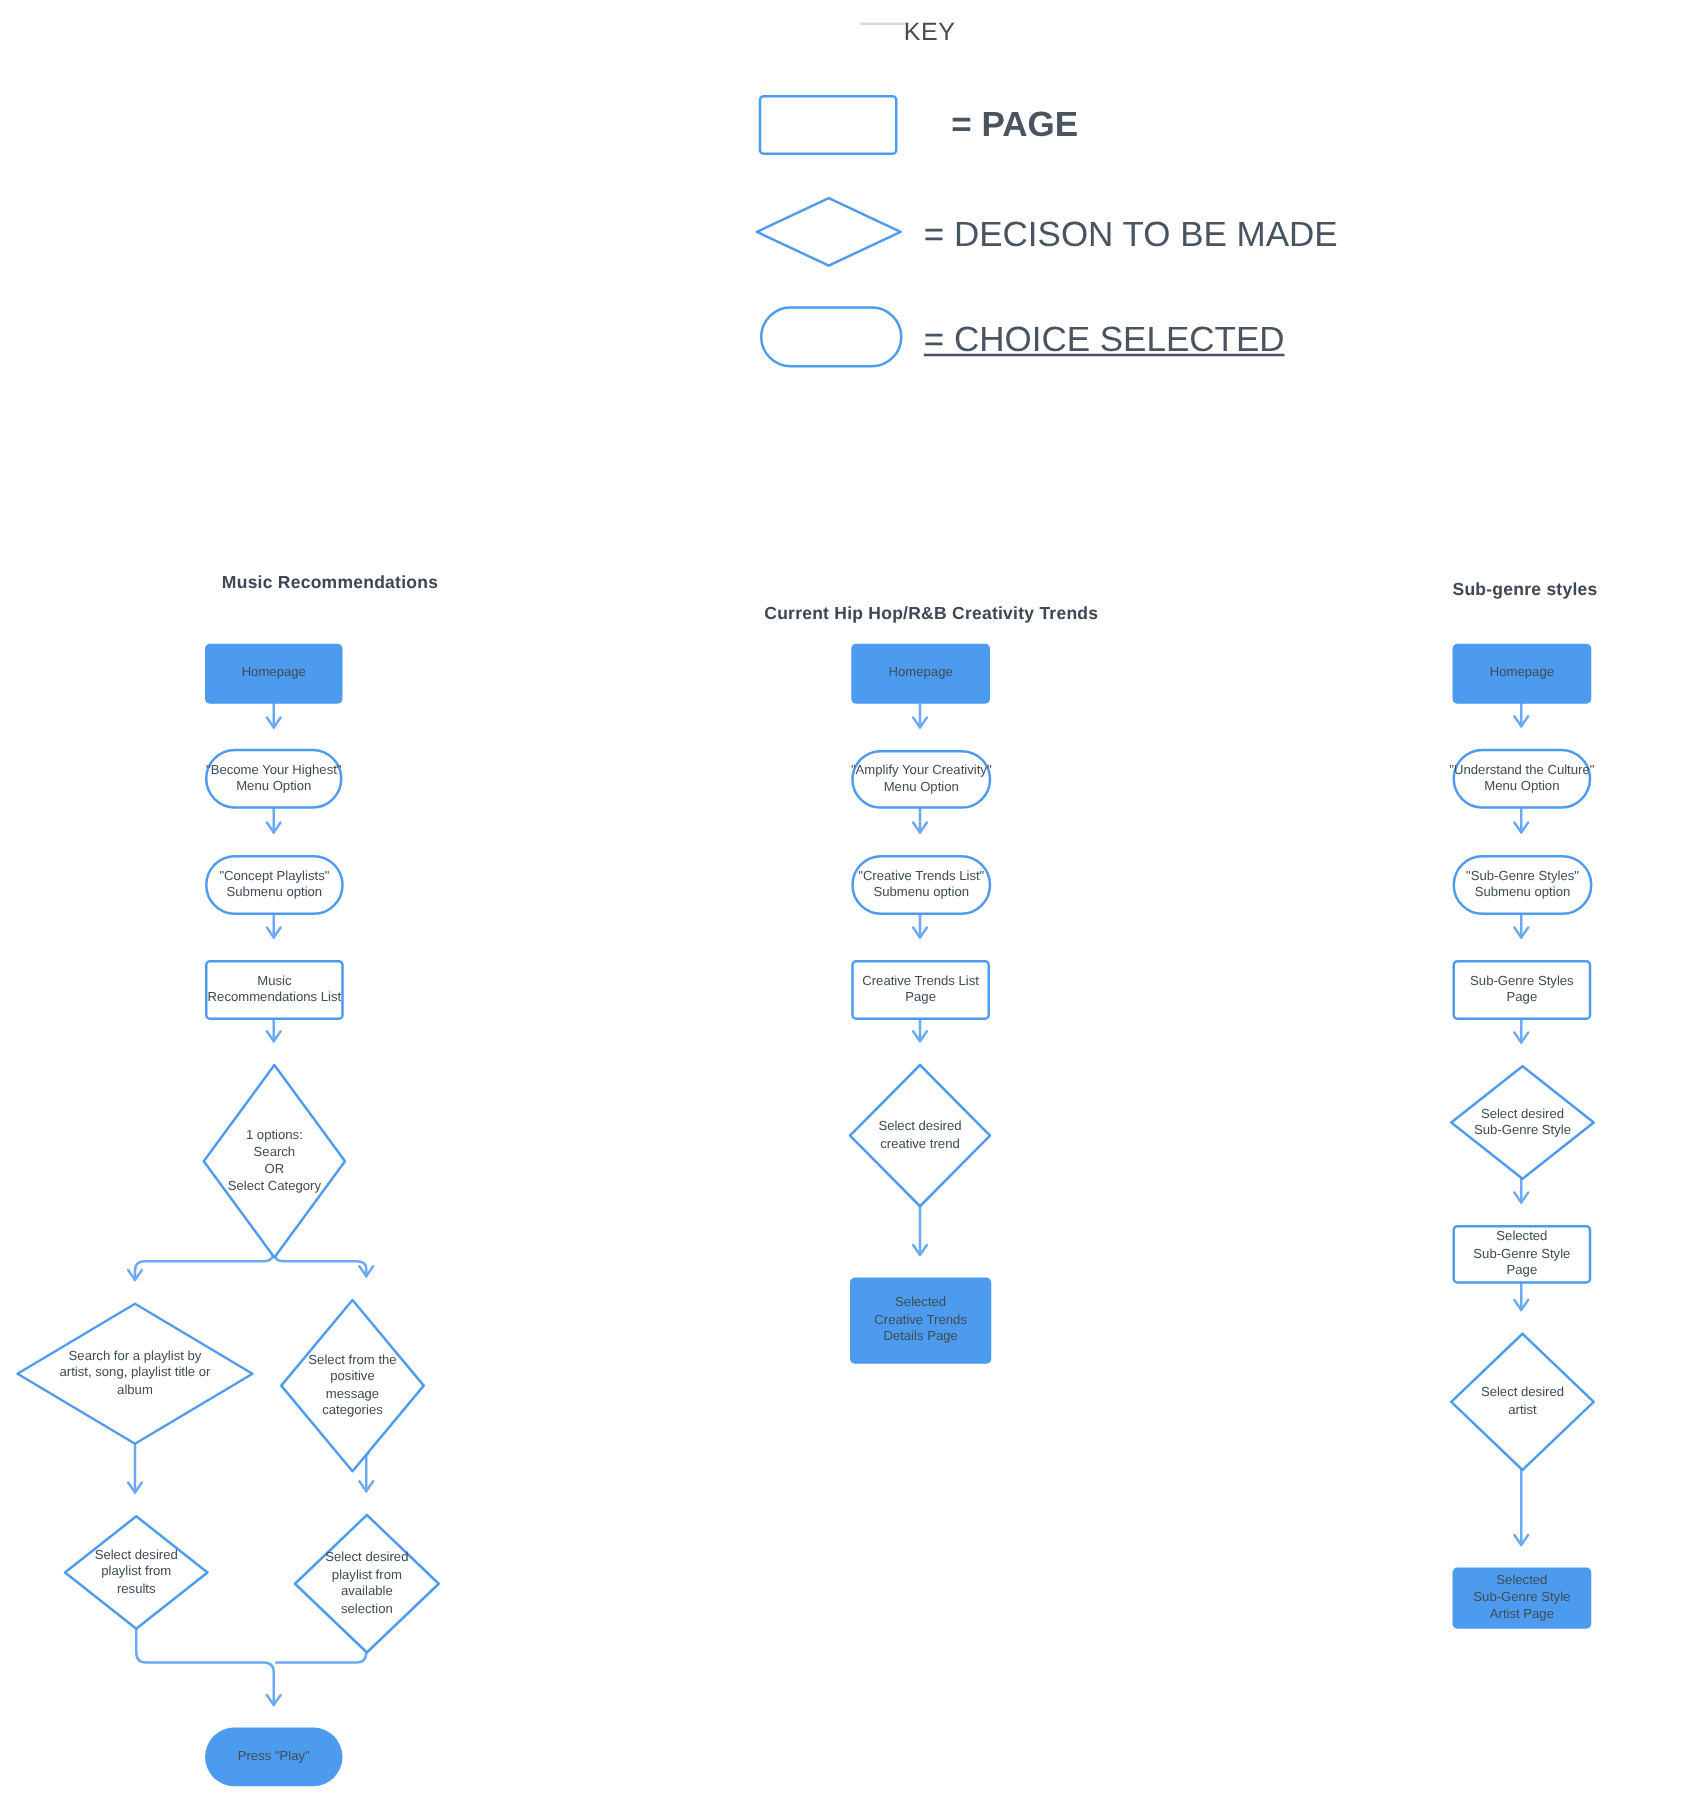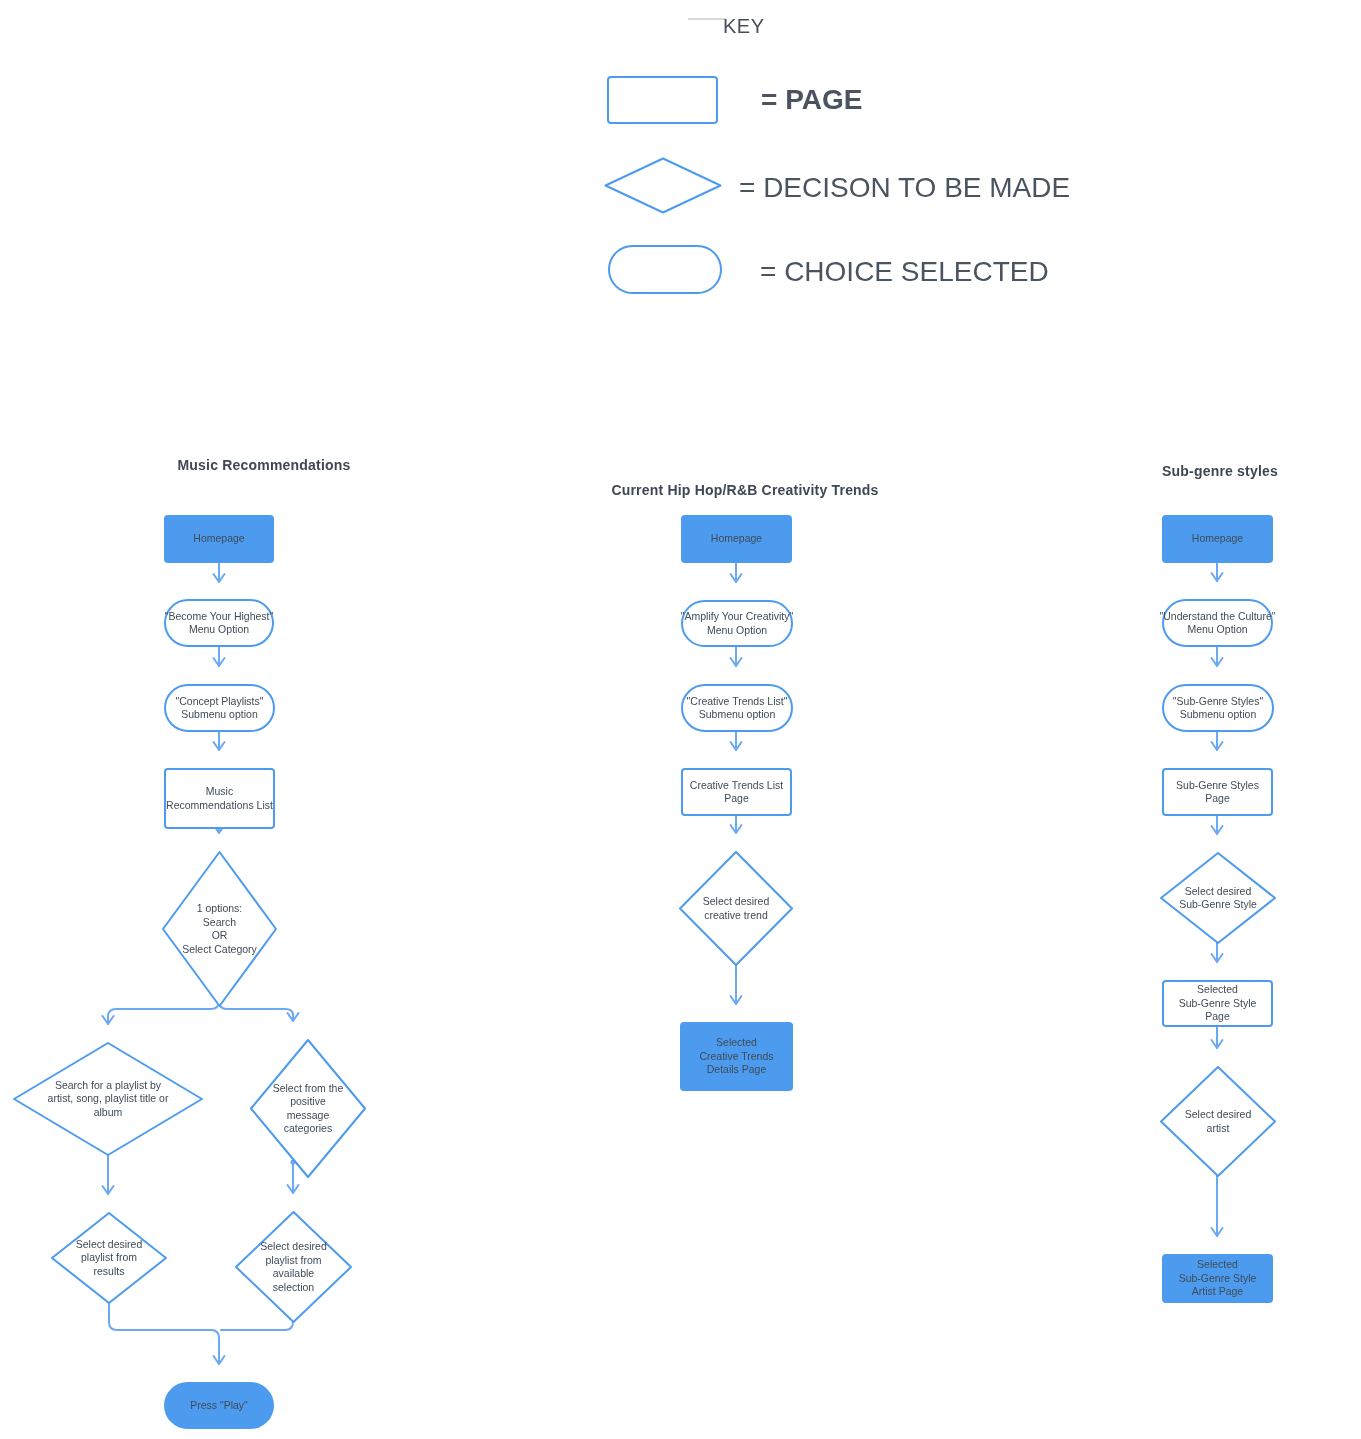--- a/index.html
+++ b/index.html
@@ -24,7 +24,7 @@
   .key-label{position:absolute;font-size:28px;color:var(--keytext);white-space:nowrap;}
   .key-label.l1{left:761px;top:84px;font-weight:bold;}
   .key-label.l2{left:739px;top:172px;}
-  .key-label.l3{left:760px;top:256px;}
+  .key-label.l3{left:739px;top:256px;text-decoration:underline;}
 
   
   .flow-title{position:absolute;transform:translateX(-50%);white-space:nowrap;

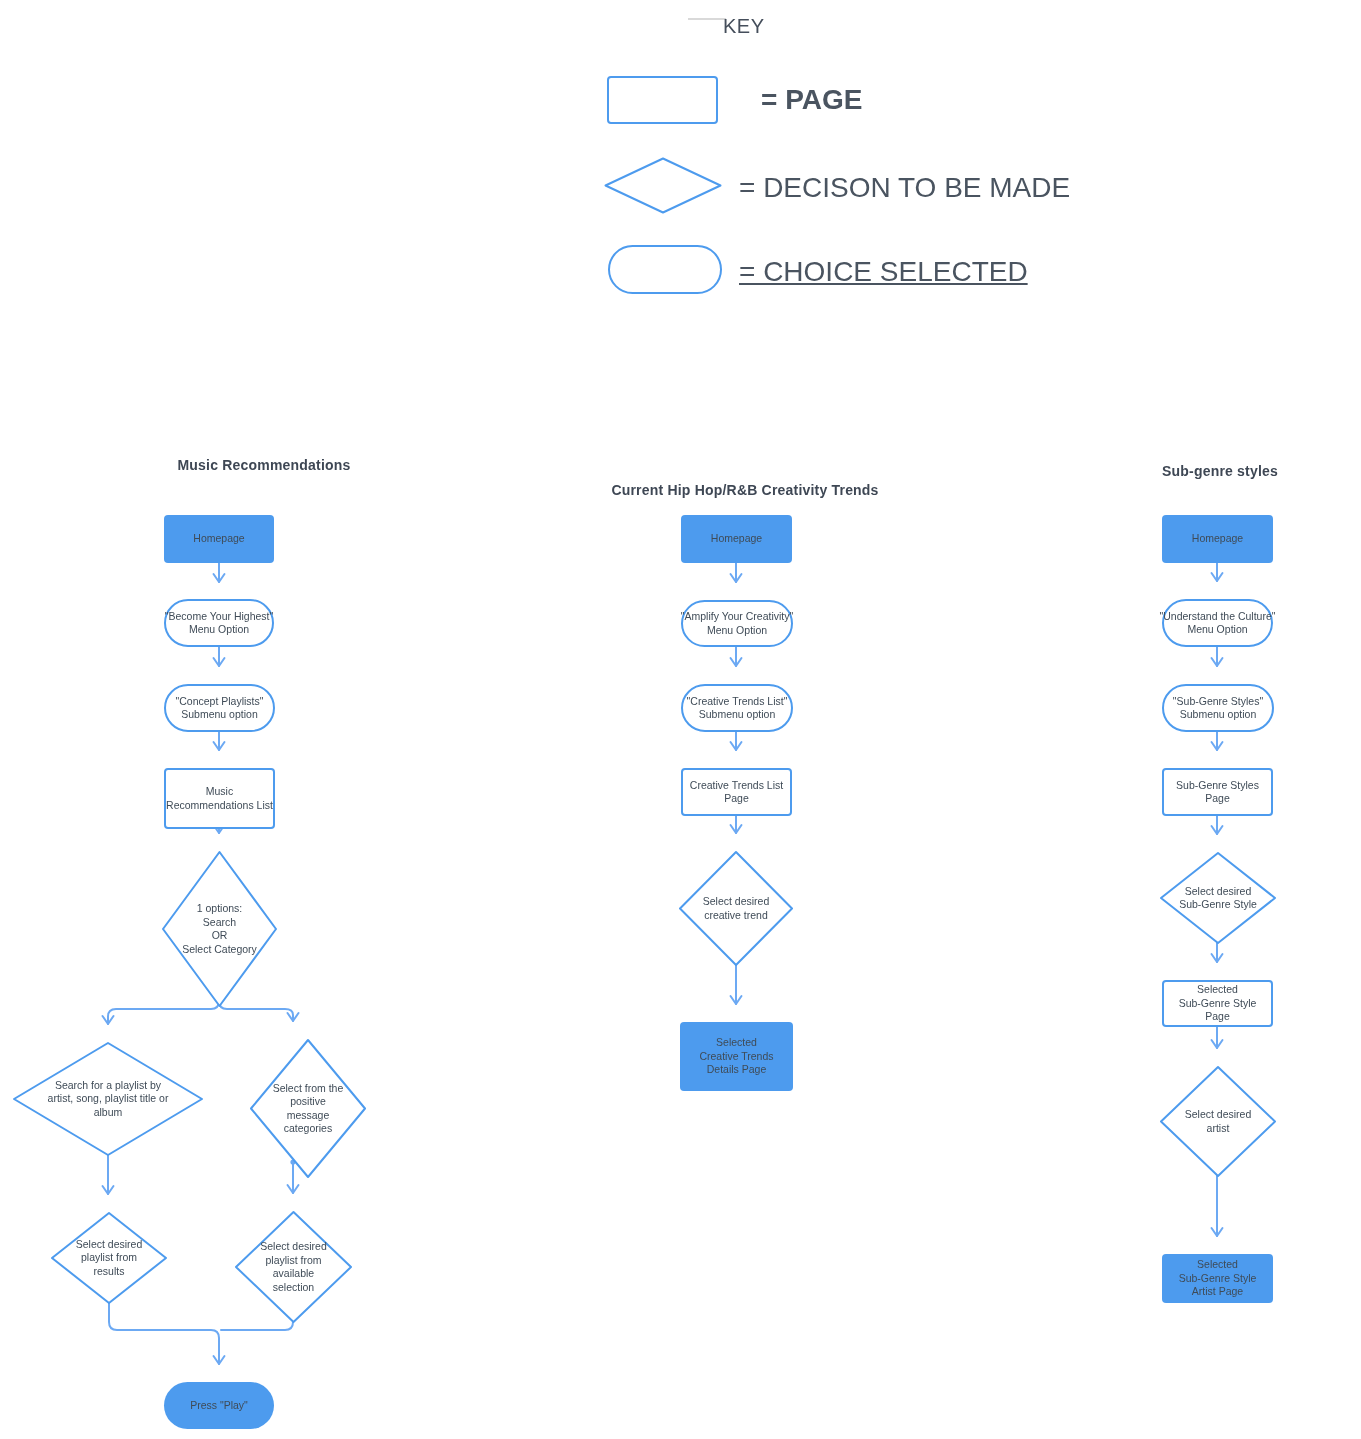--- a/index.html
+++ b/index.html
@@ -148,7 +148,7 @@
           <div>Submenu option</div>
         </div>
       </div>
-      <div class="node rect" style="left: 164px; top: 752px; width: 111px; height: 61px;">
+      <div class="node rect" style="left: 164px; top: 752px; width: 111px; height: 48px;">
         <div class="node-text">
           <div>Music</div>
           <div>Recommendations List</div>

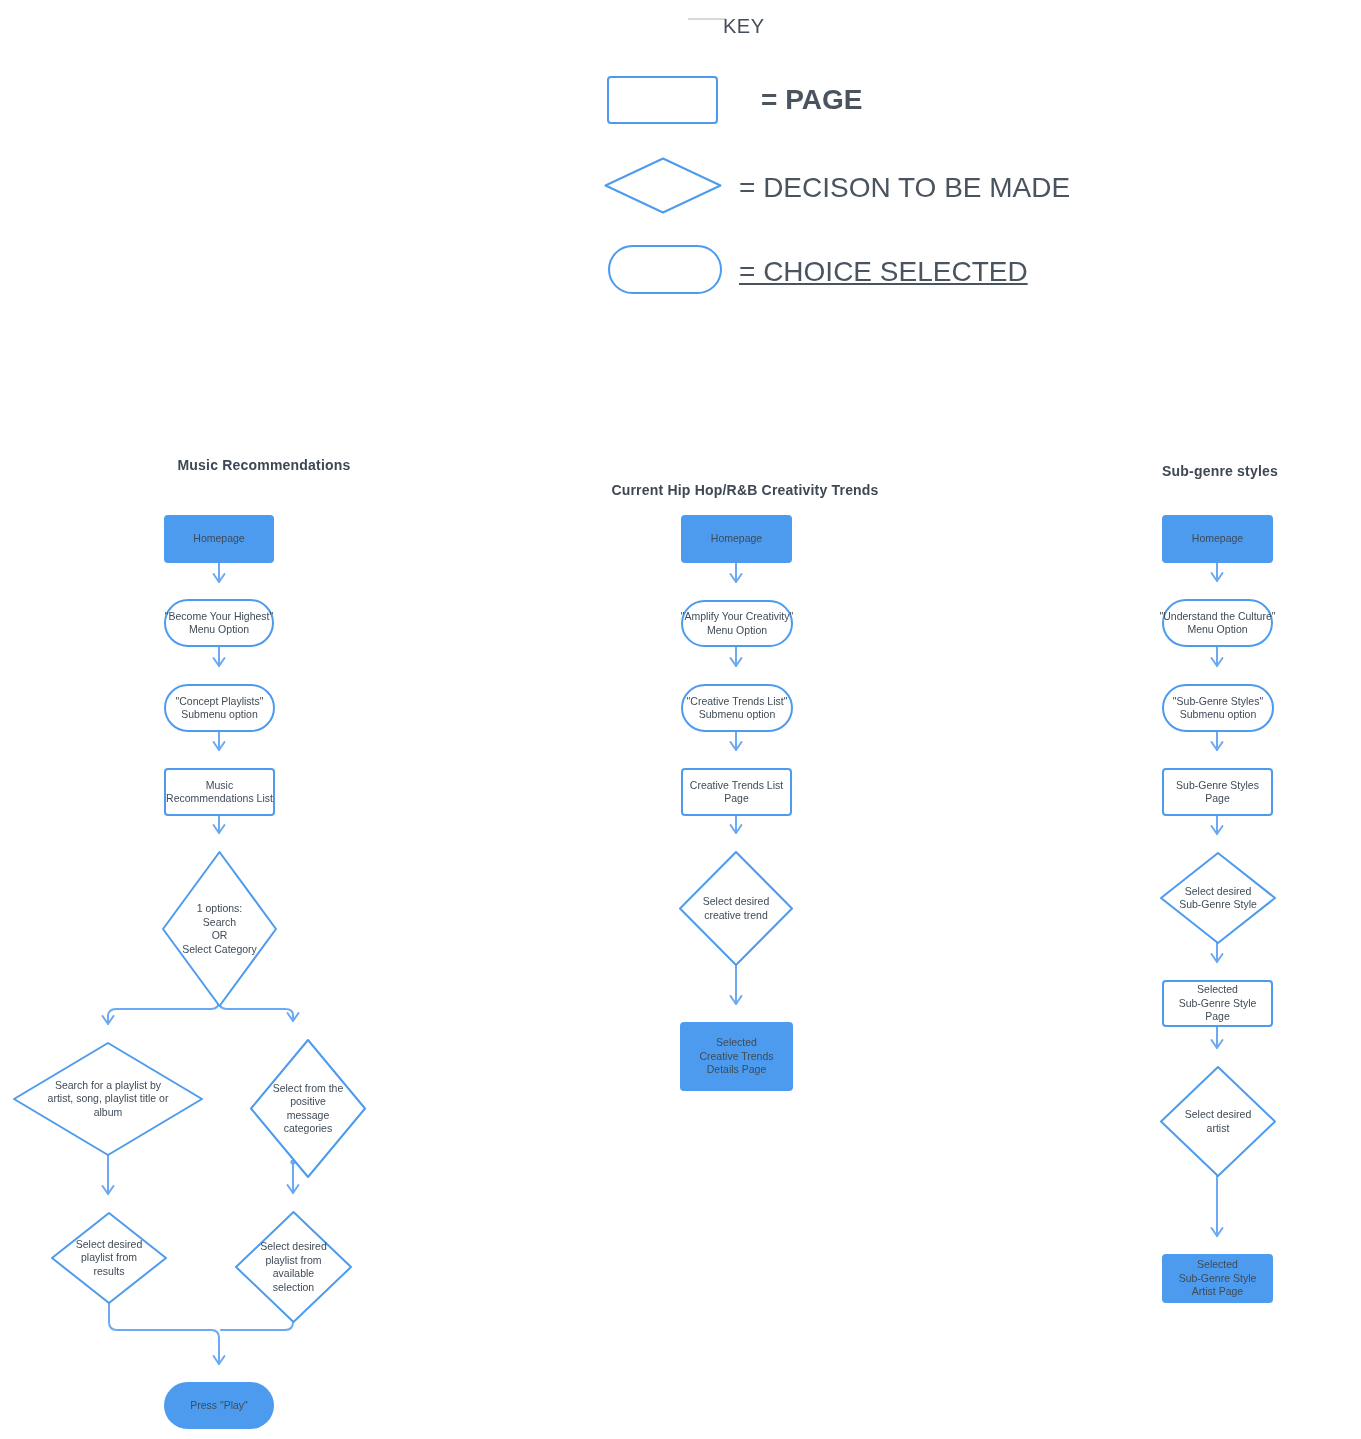--- a/index.html
+++ b/index.html
@@ -175,7 +175,7 @@
           <div>album</div>
         </div>
       </div>
-      <div class="node diamond" style="left: 250px; top: 1023px; width: 116px; height: 139px;">
+      <div class="node diamond" style="left: 224px; top: 1023px; width: 116px; height: 139px;">
         <svg width="116" height="139" viewBox="0 0 116 139">
           <polygon points="58,1 115,69.5 58,138 1,69.5" fill="#ffffff" stroke="#4d9bee" stroke-width="2" stroke-linejoin="round"></polygon>
         </svg>

